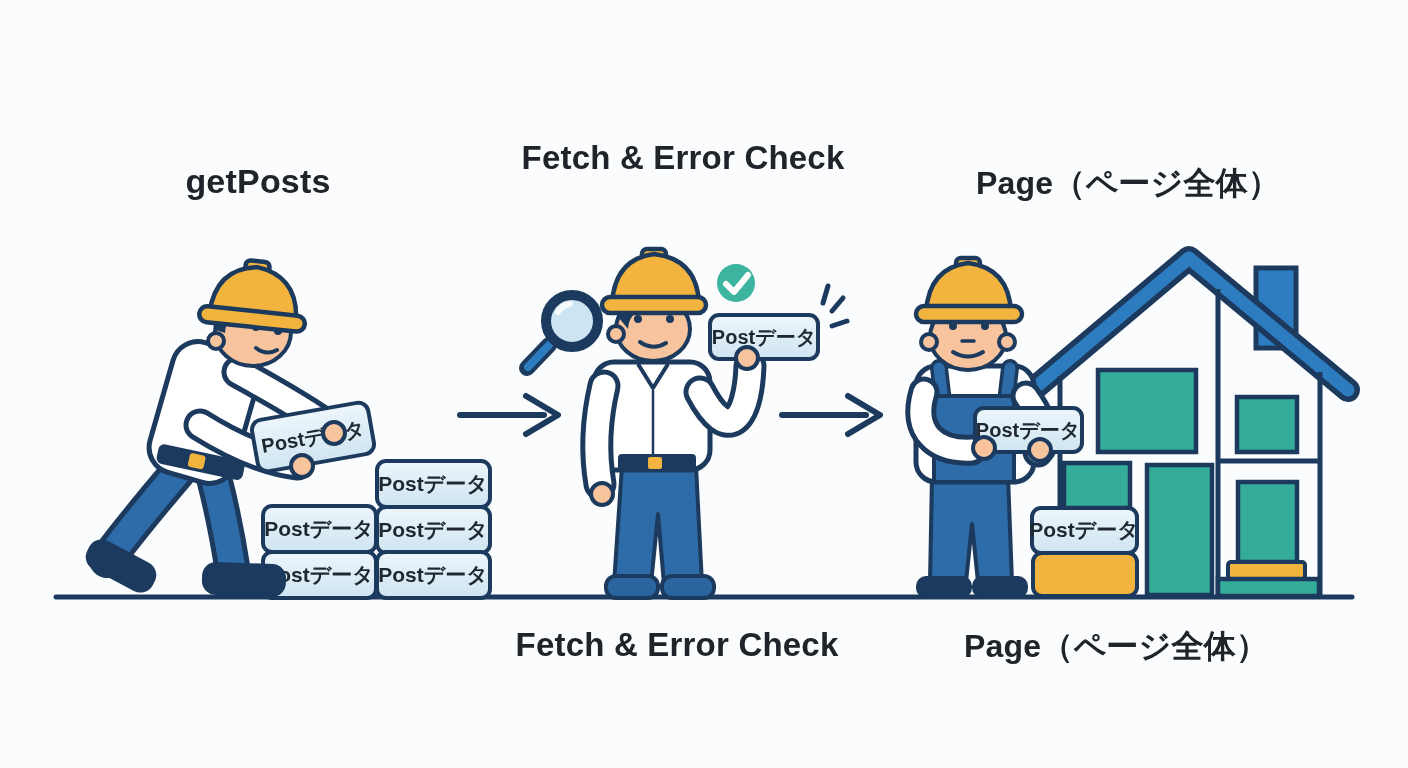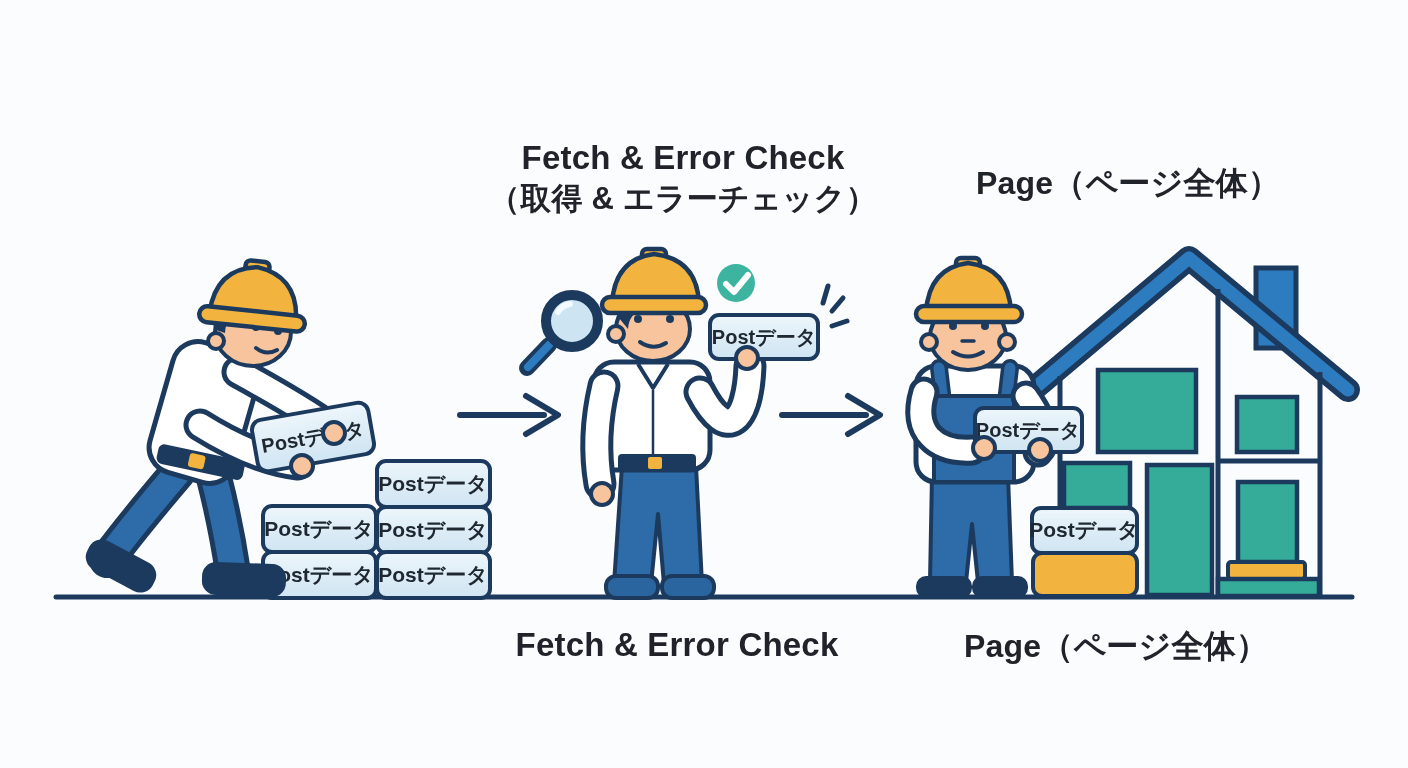--- a/index.html
+++ b/index.html
@@ -34,6 +34,7 @@
 
 <div id="canvas">
 
+  <div class="title" style="left:258px;top:163px;font-size:34px">getPosts</div>
   <div class="title" style="left:683px;top:140px;font-size:33px">Fetch &amp; Error Check</div>
   <div class="title" style="left:683px;top:182px;font-size:31px">（取得 &amp; エラーチェック）</div>
   <div class="title" style="left:1128px;top:166px;font-size:32px">Page（ページ全体）</div>

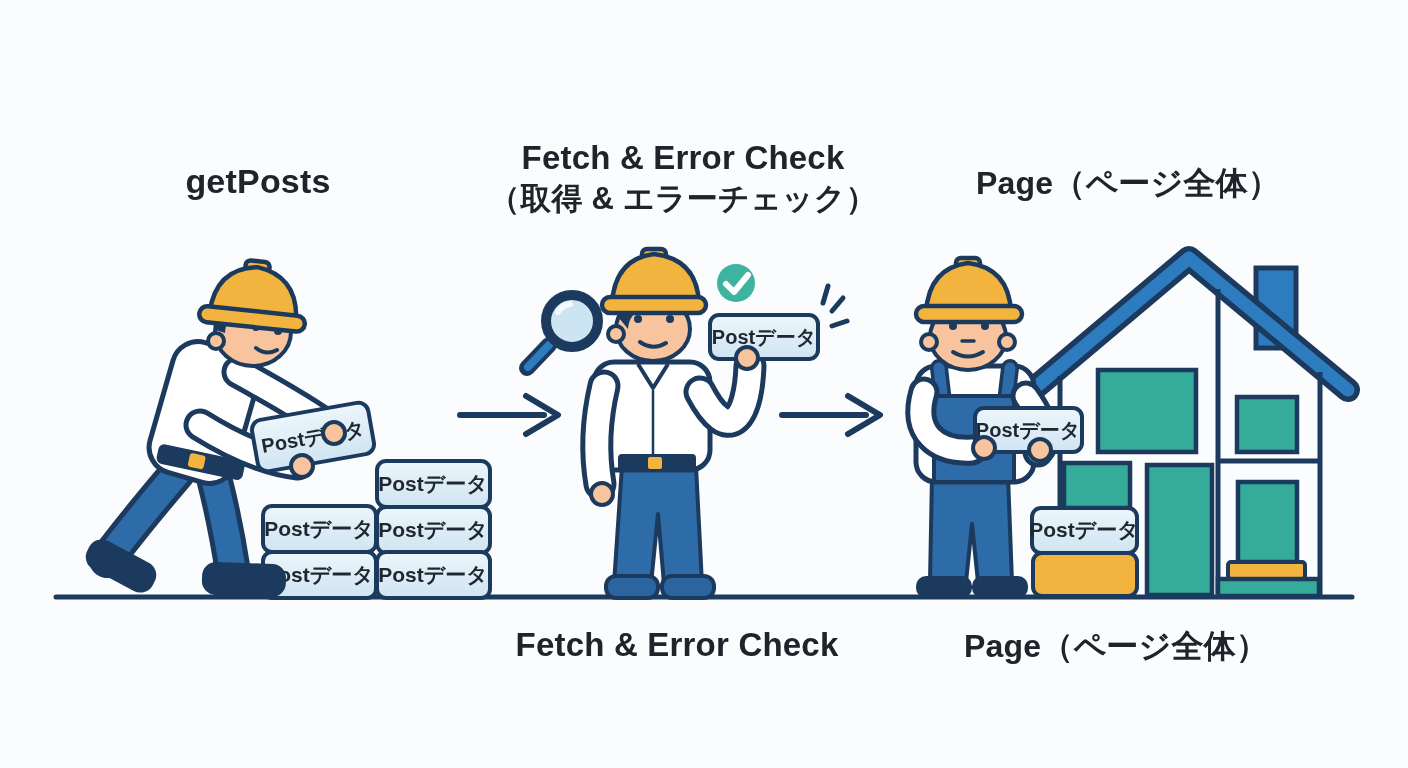--- a/index.html
+++ b/index.html
@@ -36,7 +36,6 @@
 
   <div class="title" style="left:258px;top:163px;font-size:34px">getPosts</div>
   <div class="title" style="left:683px;top:140px;font-size:33px">Fetch &amp; Error Check</div>
-  <div class="title" style="left:683px;top:182px;font-size:31px">（取得 &amp; エラーチェック）</div>
   <div class="title" style="left:1128px;top:166px;font-size:32px">Page（ページ全体）</div>
   <div class="title" style="left:677px;top:627px;font-size:33px">Fetch &amp; Error Check</div>
   <div class="title" style="left:1116px;top:629px;font-size:32px">Page（ページ全体）</div>

